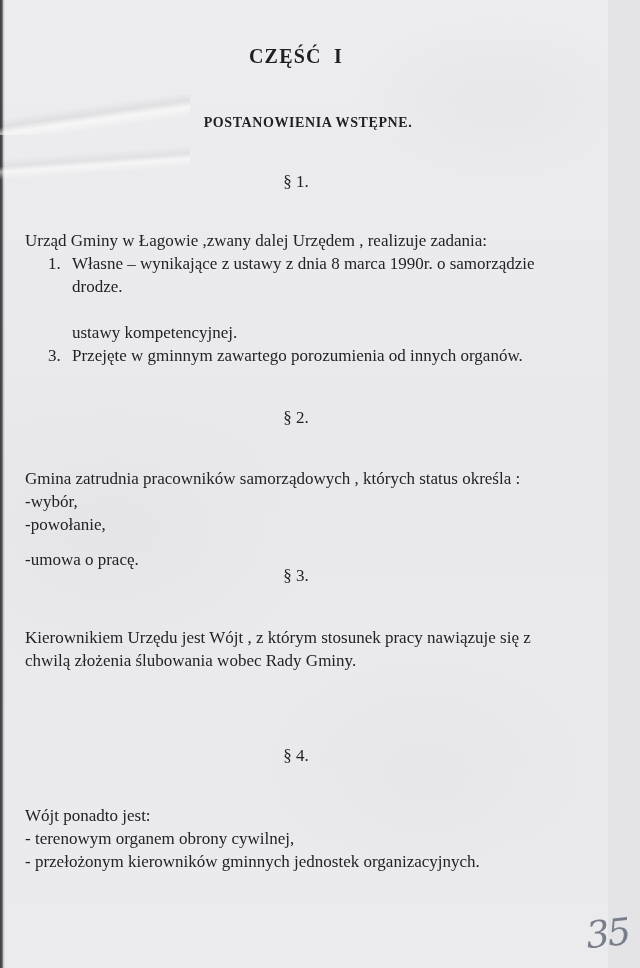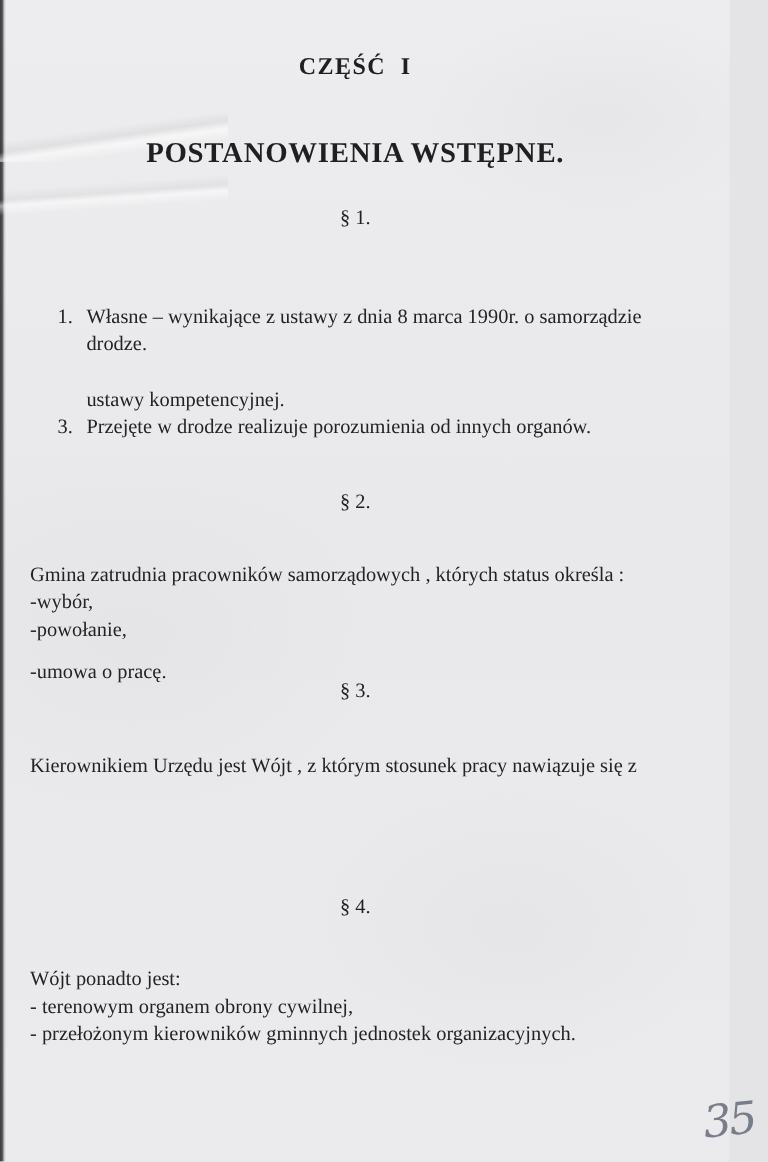--- a/index.html
+++ b/index.html
@@ -60,9 +60,10 @@
   }
   .chapter-title {
     top: 115px;
-    font-size: 24px;
+    font-size: 14px;
     font-weight: bold;
     letter-spacing: 0.6px;
+    margin-left: 12px;
   }
   .para-head {
     font-size: 17px;

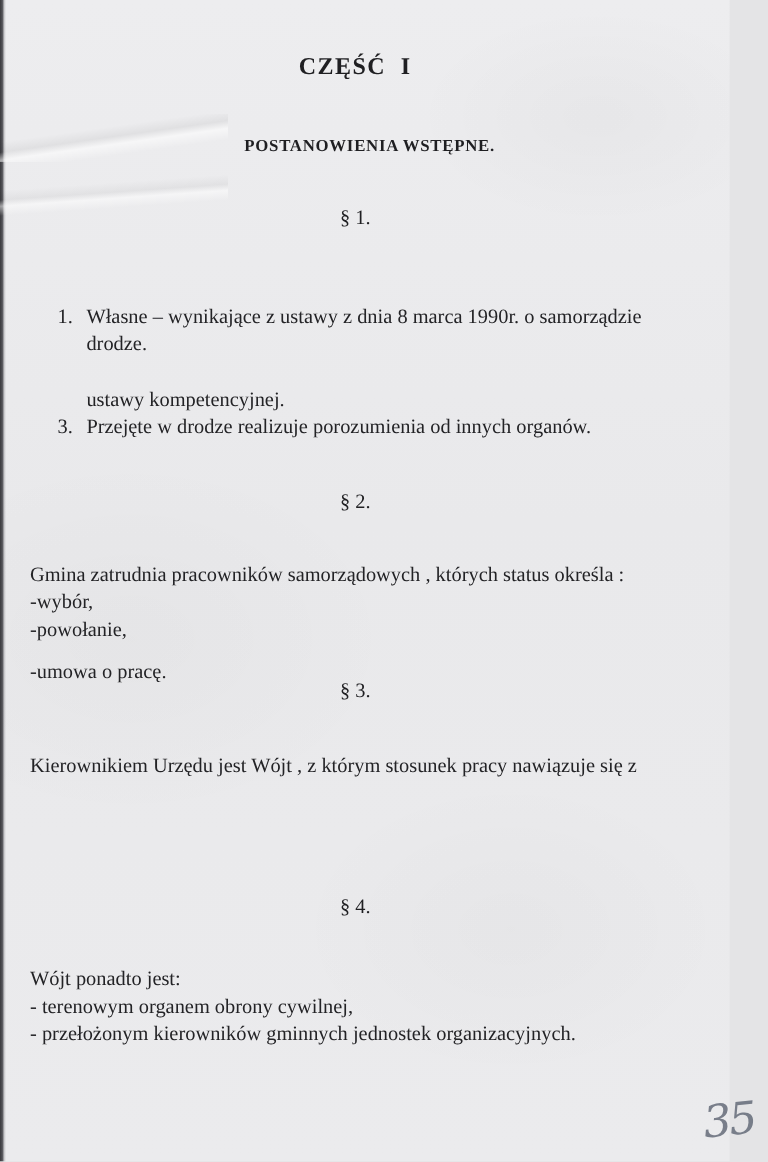--- a/index.html
+++ b/index.html
@@ -106,6 +106,7 @@
   <div class="center-head chapter-title">POSTANOWIENIA WSTĘPNE.</div>
 
   <div class="center-head para-head" style="top:172px">§ 1.</div>
+  <div class="line" style="left:25px; top:229px">Urząd Gminy w Łagowie ,zwany dalej Urzędem , realizuje zadania:</div>
 
   <div class="line" style="left:48px; top:252px"><span class="marker">1.</span><span>Własne – wynikające z ustawy z dnia 8 marca 1990r. o samorządzie</span></div>
   <div class="line" style="left:72px; top:275px">drodze.</div>

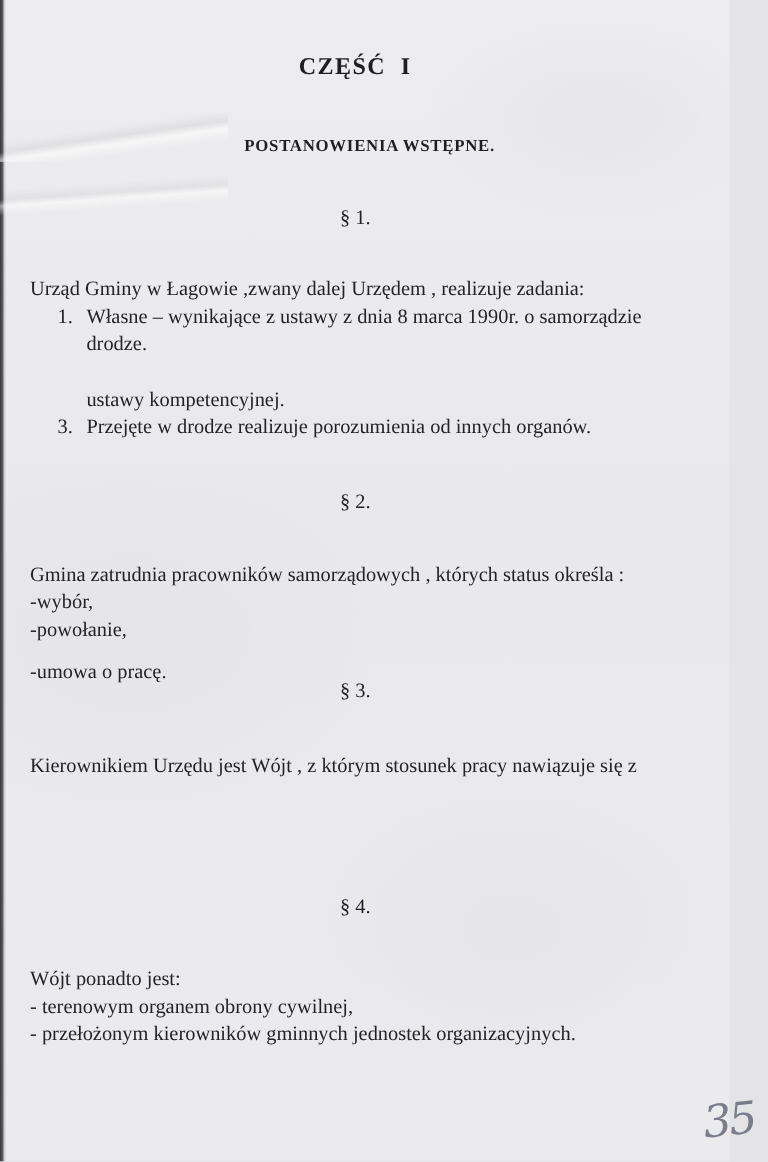--- a/index.html
+++ b/index.html
@@ -113,7 +113,7 @@
 
   <div class="line" style="left:72px; top:321px">ustawy kompetencyjnej.</div>
 
-  <div class="line" style="left:48px; top:344px"><span class="marker">3.</span><span>Przejęte w drodze realizuje porozumienia od innych organów.</span></div>
+  <div class="line" style="left:48px; top:344px"><span class="marker">3.</span><span>Przejęte w gminnym zawartego porozumienia od innych organów.</span></div>
 
 
   <div class="center-head para-head" style="top:408px">§ 2.</div>

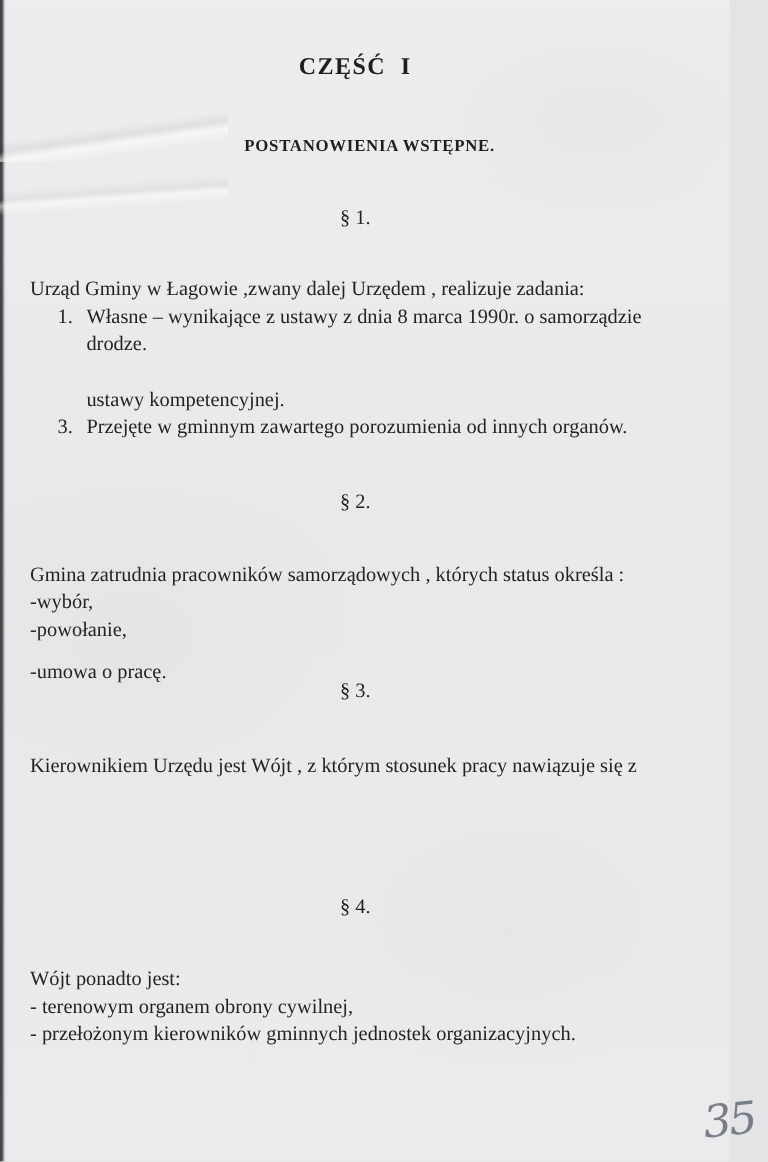--- a/index.html
+++ b/index.html
@@ -124,6 +124,7 @@
 
   <div class="center-head para-head" style="top:566px">§ 3.</div>
   <div class="line" style="left:25px; top:626px">Kierownikiem Urzędu jest Wójt , z którym stosunek pracy nawiązuje się z</div>
+  <div class="line" style="left:25px; top:649px">chwilą złożenia ślubowania wobec Rady Gminy.</div>
 
   <div class="center-head para-head" style="top:746px">§ 4.</div>
   <div class="line" style="left:25px; top:804px">Wójt ponadto jest:</div>

